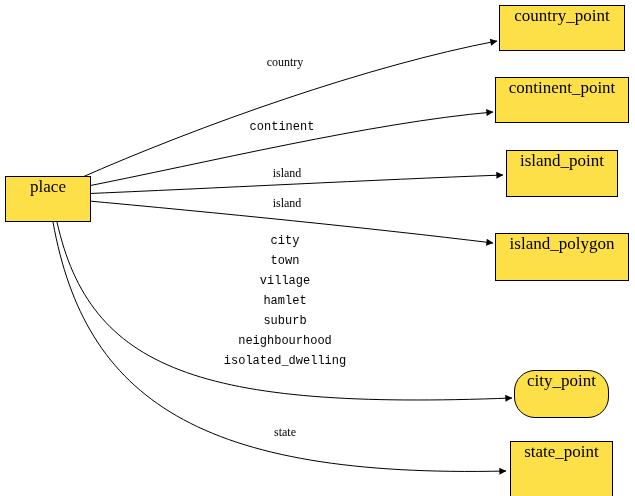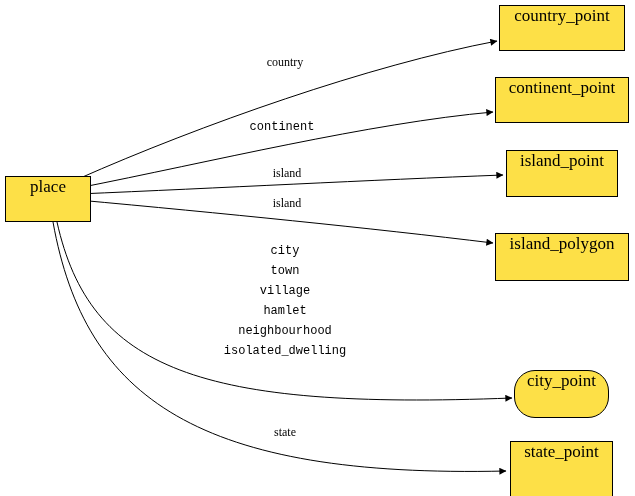--- a/index.html
+++ b/index.html
@@ -112,6 +112,7 @@
     <span>town</span>
     <span>village</span>
     <span>hamlet</span>
+    <span>suburb</span>
     <span>neighbourhood</span>
     <span>isolated_dwelling</span>
   </div>

